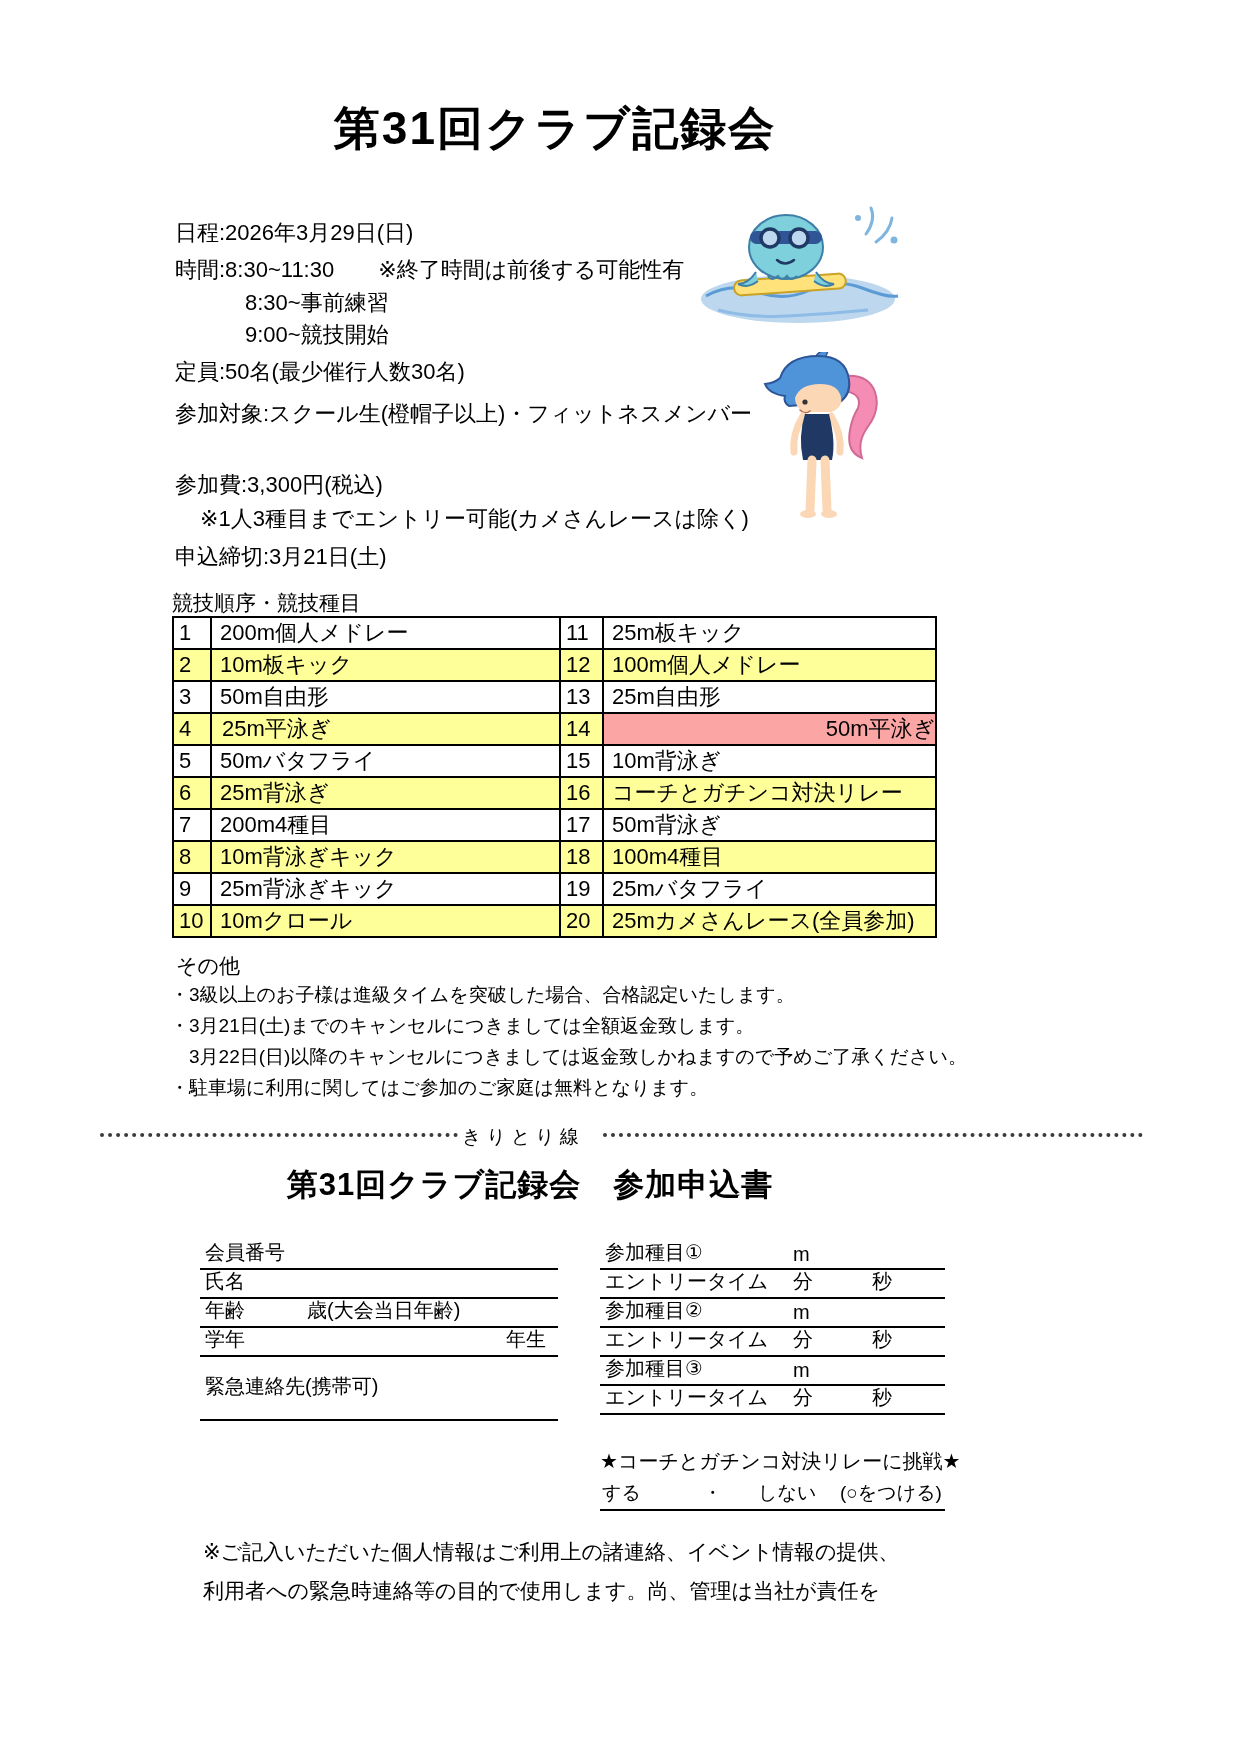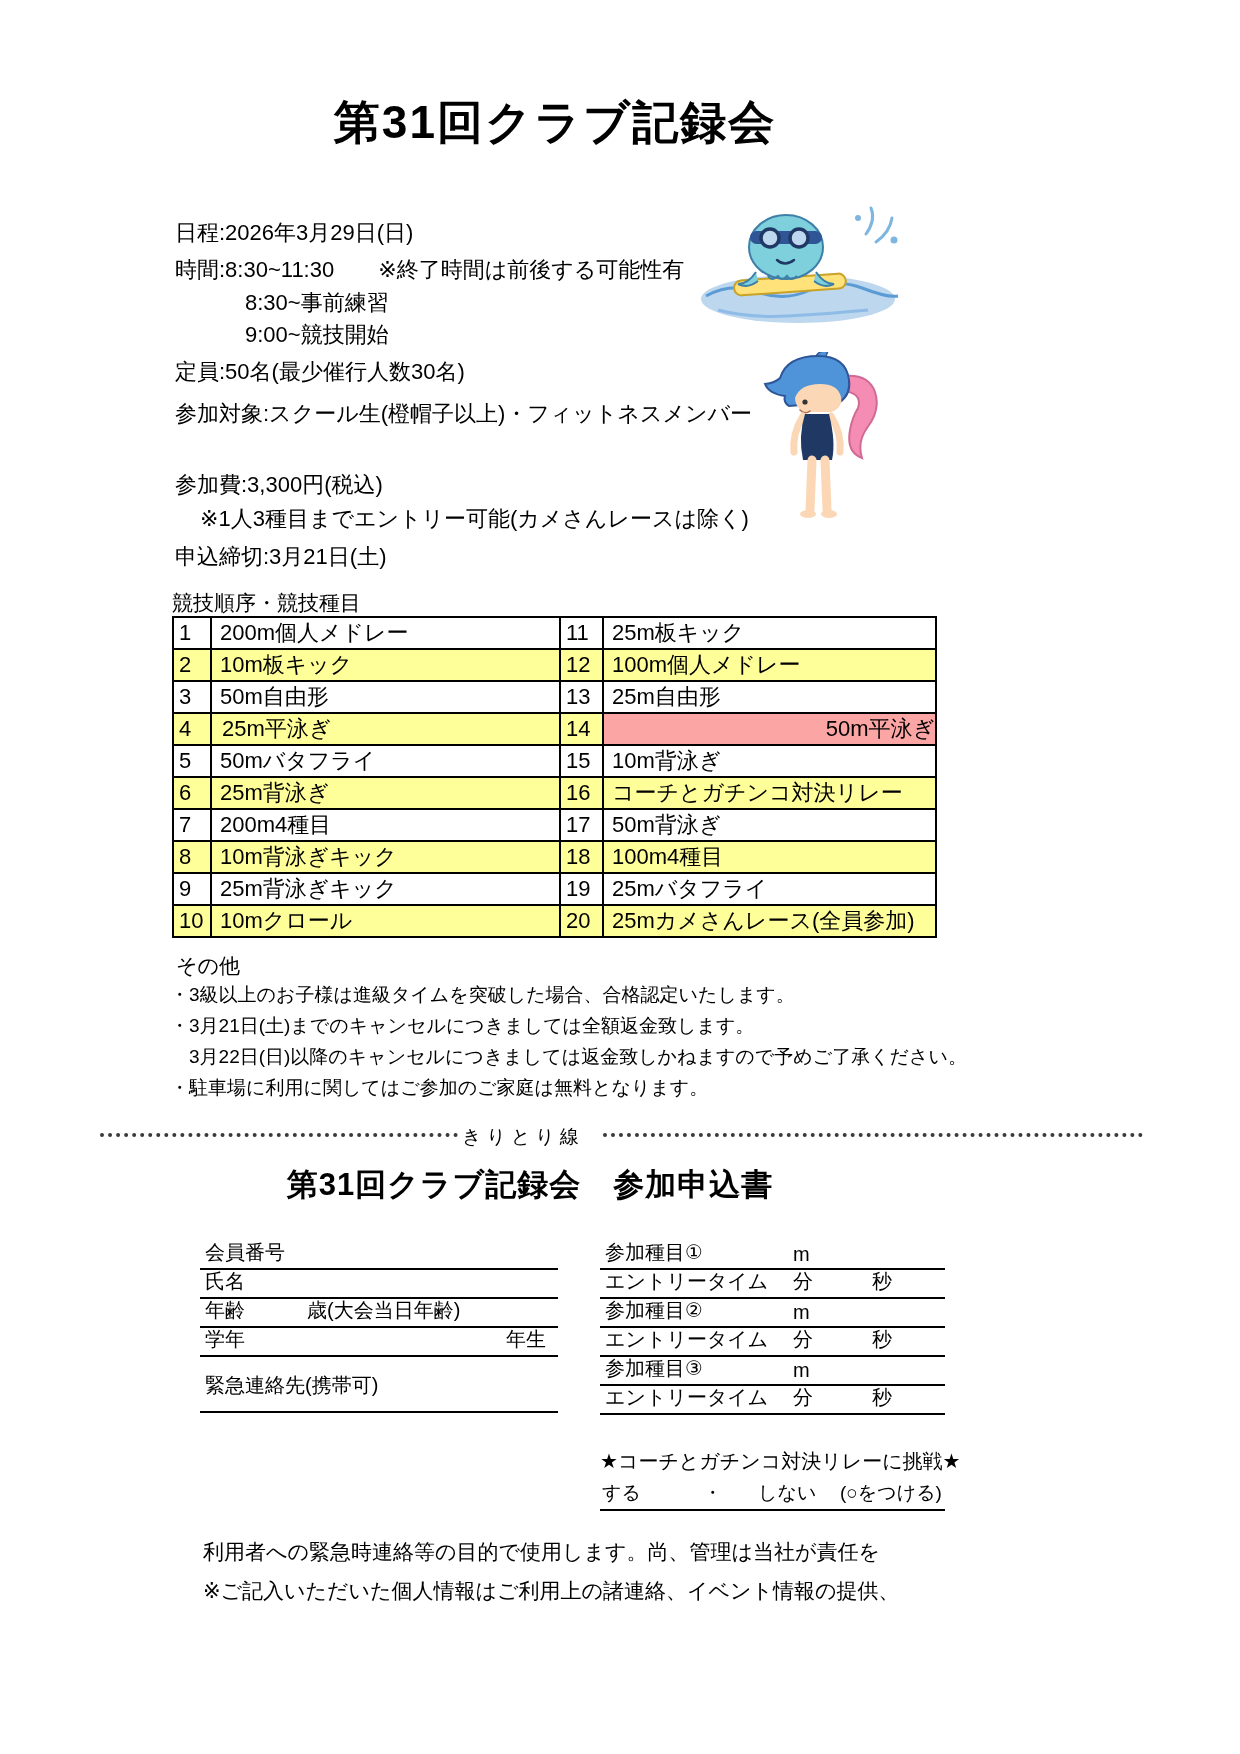--- a/index.html
+++ b/index.html
@@ -19,7 +19,7 @@
   .t21 { font-size: 21px; white-space: nowrap; }
   .t19 { font-size: 19px; white-space: nowrap; }
   .doc-title {
-    position: absolute; top: 92px; left: 0; width: 1110px;
+    position: absolute; top: 98px; left: 0; width: 1110px;
     margin: 0; text-align: center;
     font-size: 46px; font-weight: 600; letter-spacing: 2px;
   }

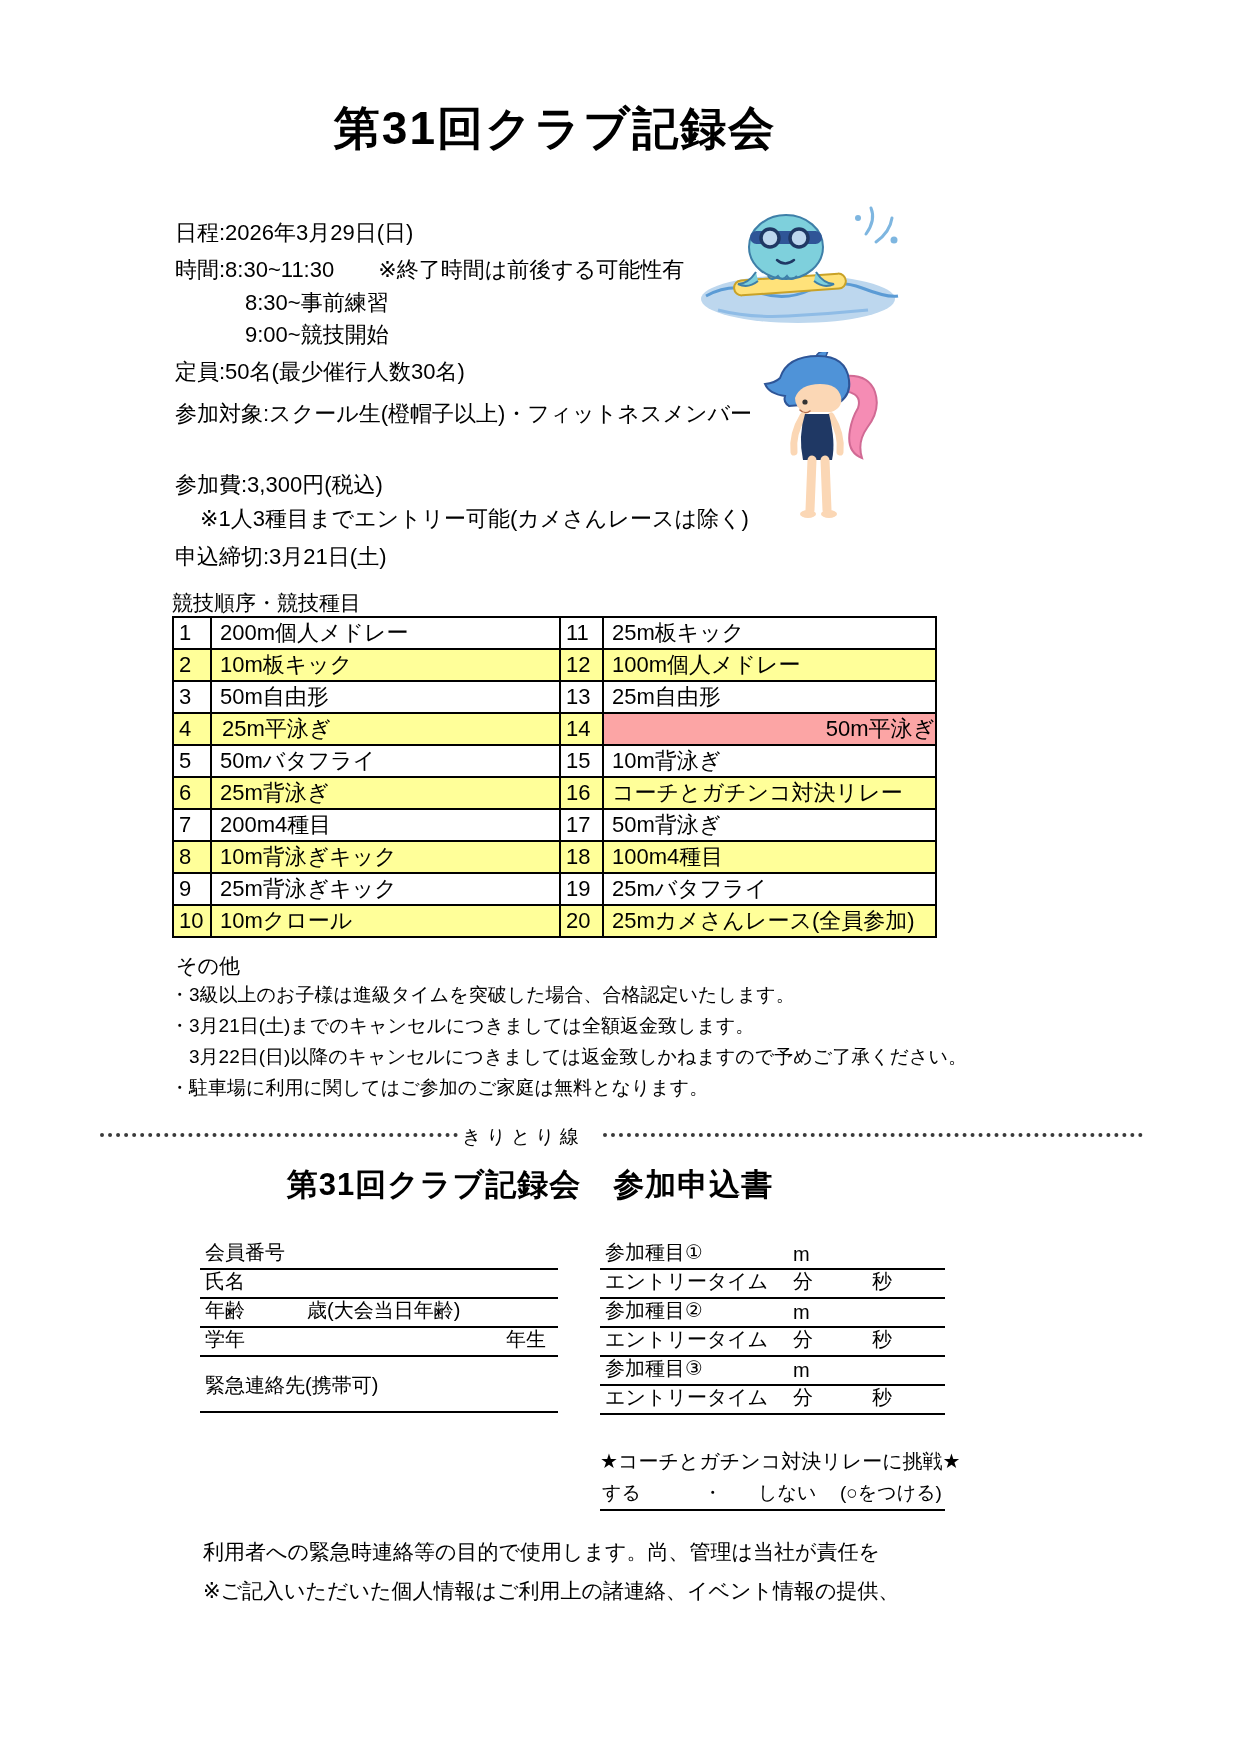--- a/index.html
+++ b/index.html
@@ -47,7 +47,7 @@
     display: flex; align-items: flex-end;
     padding: 0 0 2px 5px; font-size: 20px; white-space: nowrap;
   }
-  .f-row.tall { height: 56px; align-items: center; padding-top: 4px; }
+  .f-row.tall { height: 64px; align-items: flex-start; padding-top: 16px; }
   .f-unit { position: absolute; bottom: 2px; font-size: 20px; }
   .relay-heading { margin: 0; font-size: 20px; white-space: nowrap; }
   .relay-options { height: 33px; margin-top: 3px; }

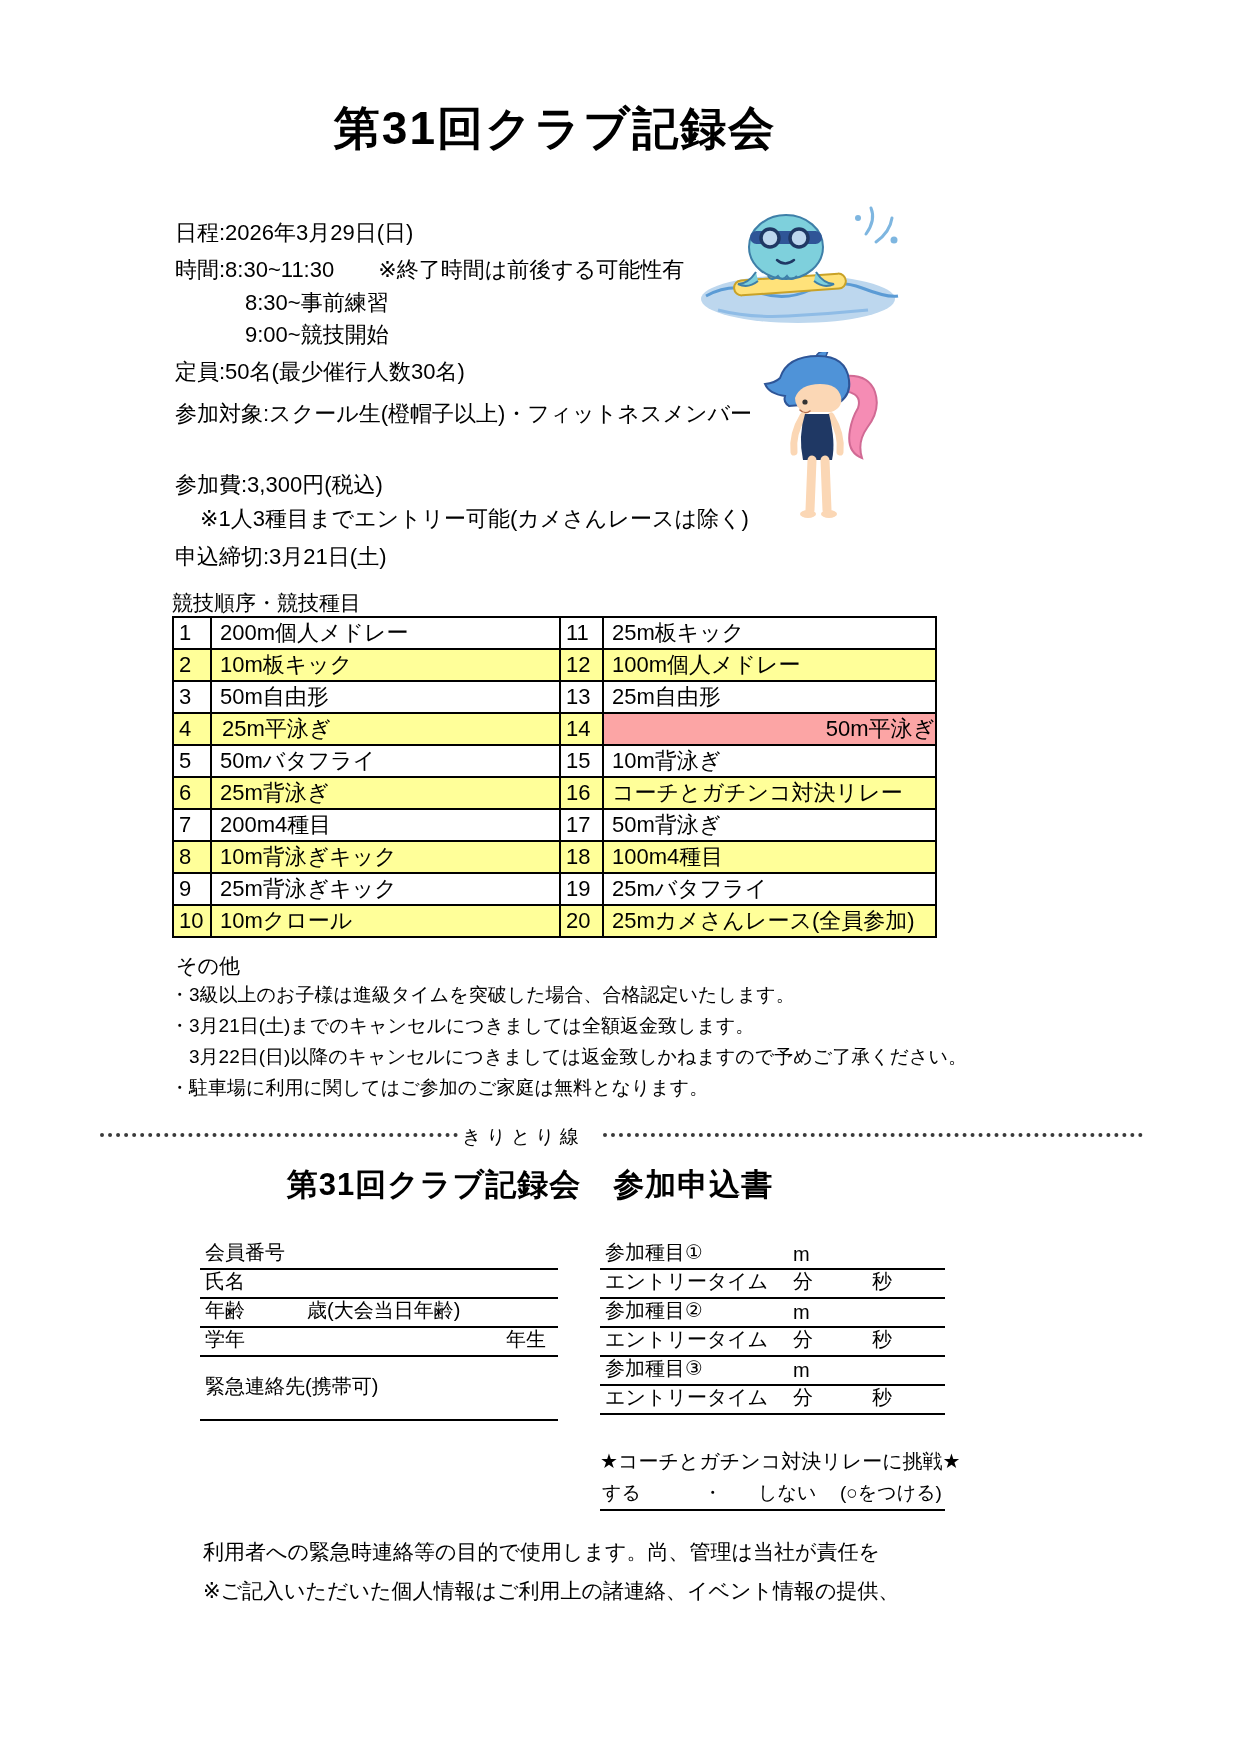--- a/index.html
+++ b/index.html
@@ -253,8 +253,8 @@
   </div>
 
   <div class="abs privacy" style="left:203px;top:1538px">
+    <p>※ご記入いただいた個人情報はご利用上の諸連絡、イベント情報の提供、</p>
     <p>利用者への緊急時連絡等の目的で使用します。尚、管理は当社が責任を</p>
-    <p>※ご記入いただいた個人情報はご利用上の諸連絡、イベント情報の提供、</p>
   </div>
 
 </div>

